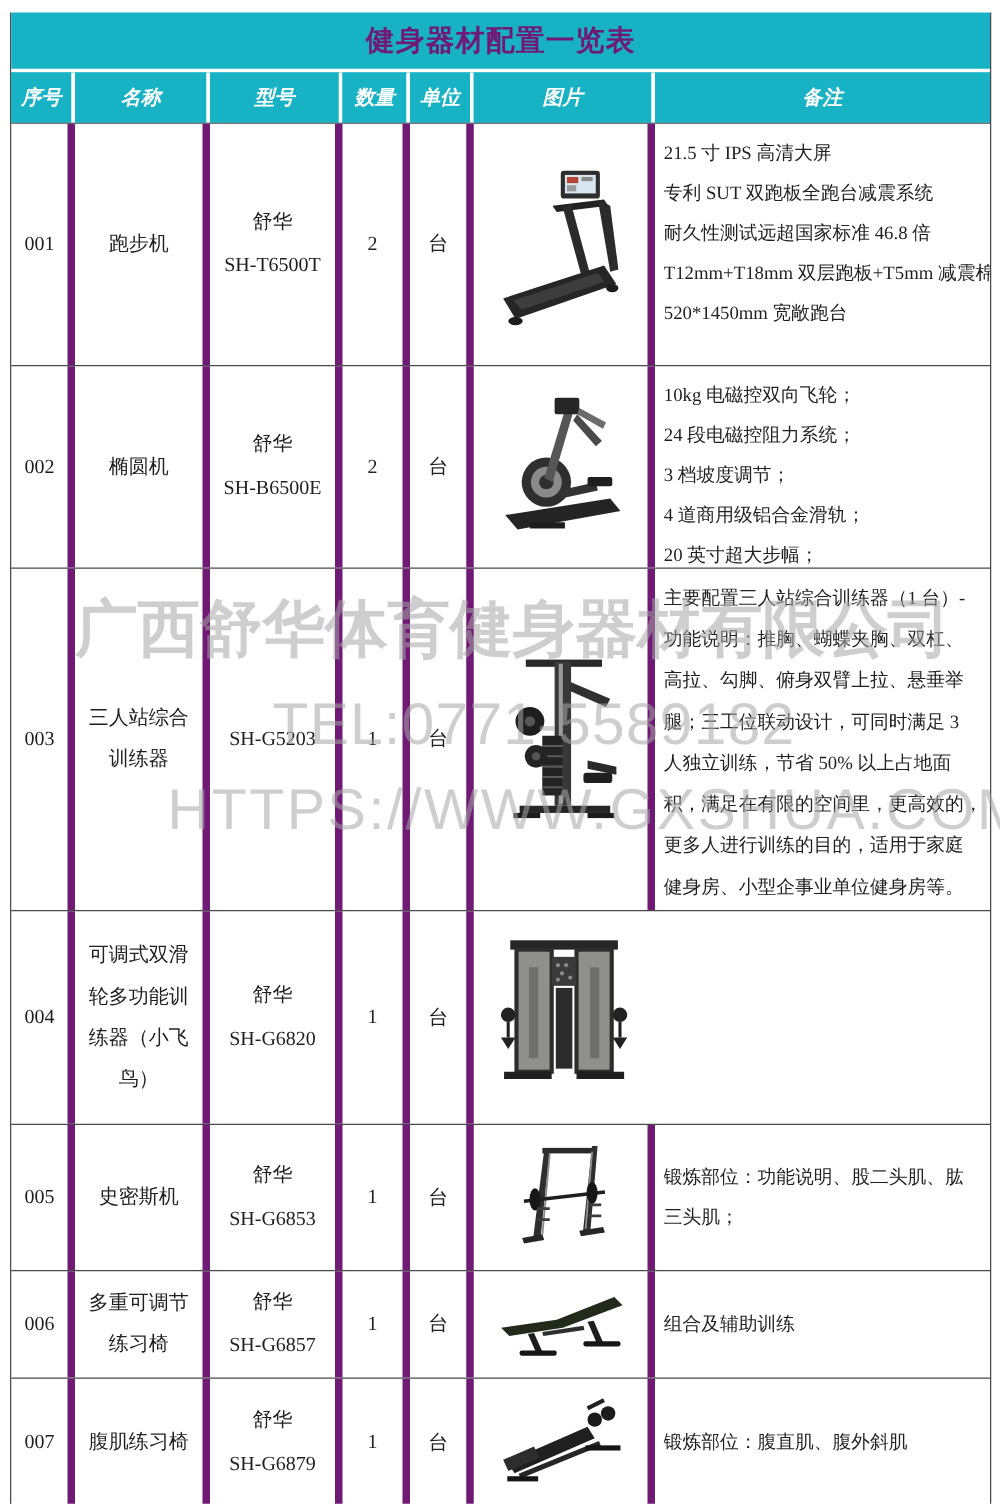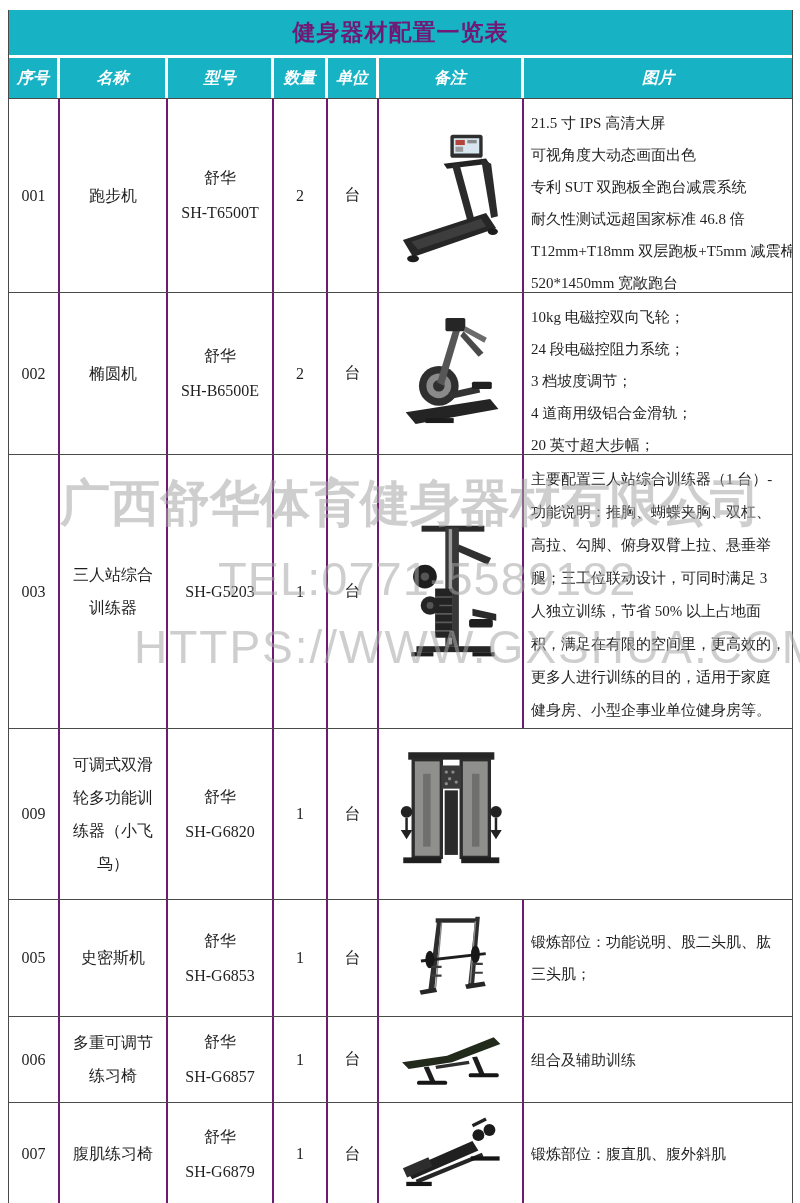--- a/index.html
+++ b/index.html
@@ -52,8 +52,8 @@
     <div class="head-cell">型号</div>
     <div class="head-cell">数量</div>
     <div class="head-cell">单位</div>
+    <div class="head-cell">图片</div>
     <div class="head-cell">备注</div>
-    <div class="head-cell">图片</div>
   </div>
   <div id="body-rows">
       <div class="grid row" style="height: 193px;">

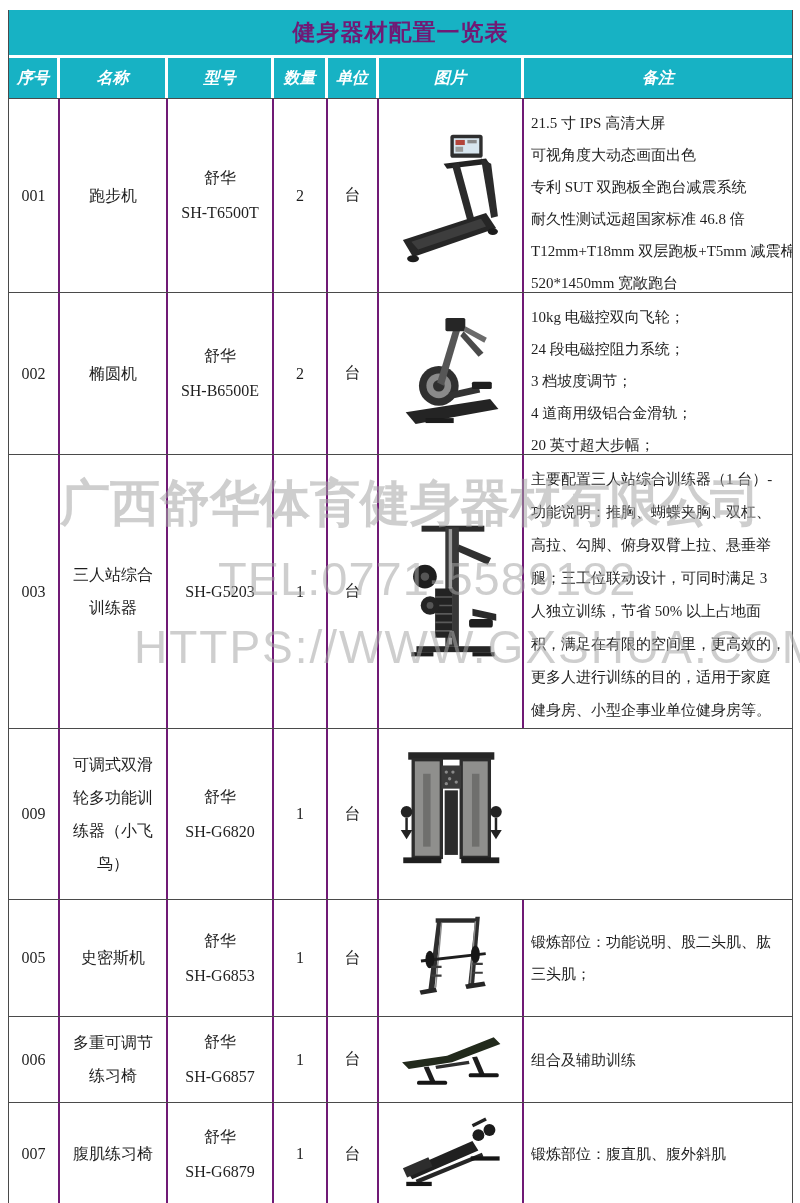--- a/index.html
+++ b/index.html
@@ -85,7 +85,6 @@
         </div>
         <div class="cell remark-cell top">
           <div class="remark-line">21.5 寸 IPS 高清大屏</div>
-          <div class="remark-line">可视角度大动态画面出色</div>
           <div class="remark-line">专利 SUT 双跑板全跑台减震系统</div>
           <div class="remark-line">耐久性测试远超国家标准 46.8 倍</div>
           <div class="remark-line">T12mm+T18mm 双层跑板+T5mm 减震棉</div>

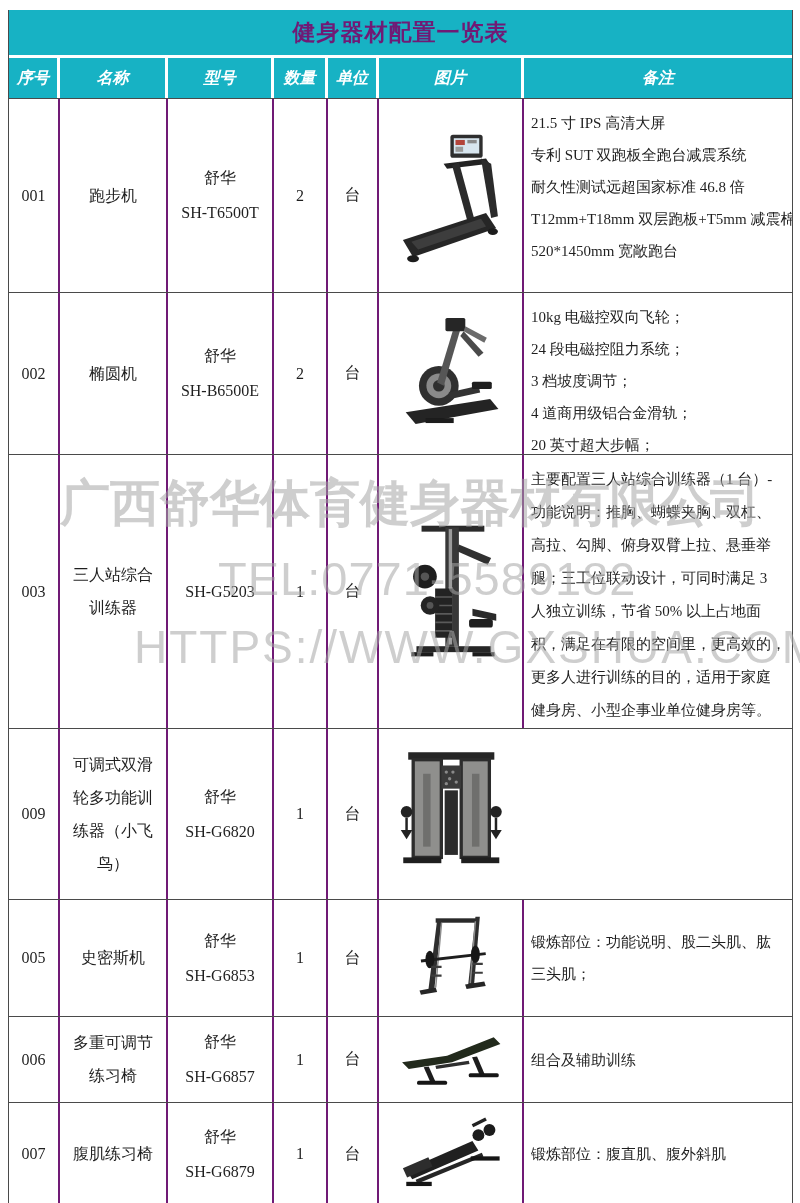--- a/index.html
+++ b/index.html
@@ -19,7 +19,7 @@
   #body-rows{border-top:1px solid #4a4a4a;}
   .row{border-bottom:1px solid #4a4a4a;}
   .row:last-child{border-bottom:none;}
-  .cell{box-sizing:border-box;border-right:2px solid #701a75;display:flex;flex-direction:column;
+  .cell{box-sizing:border-box;border-right:6px solid #701a75;display:flex;flex-direction:column;
        align-items:center;justify-content:center;font-size:16px;overflow:hidden;}
   .cell:last-child{border-right:none;}
   .name-line,.model-line{line-height:1;white-space:nowrap;}

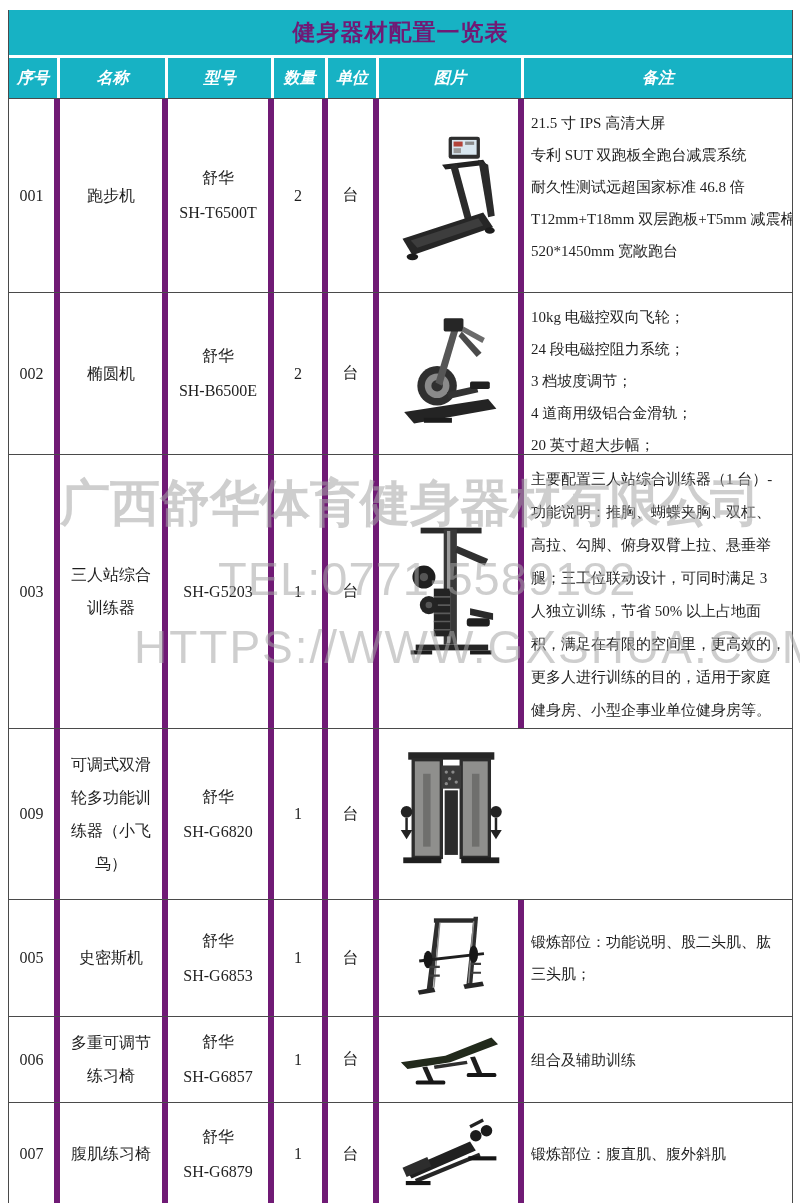--- a/index.html
+++ b/index.html
@@ -167,7 +167,7 @@
         </div>
       </div>
       <div class="grid row" style="height: 170px;">
-        <div class="cell seq-cell">009</div>
+        <div class="cell seq-cell">004</div>
         <div class="cell name-cell">
           <div class="name-line">可调式双滑</div>
           <div class="name-line">轮多功能训</div>

